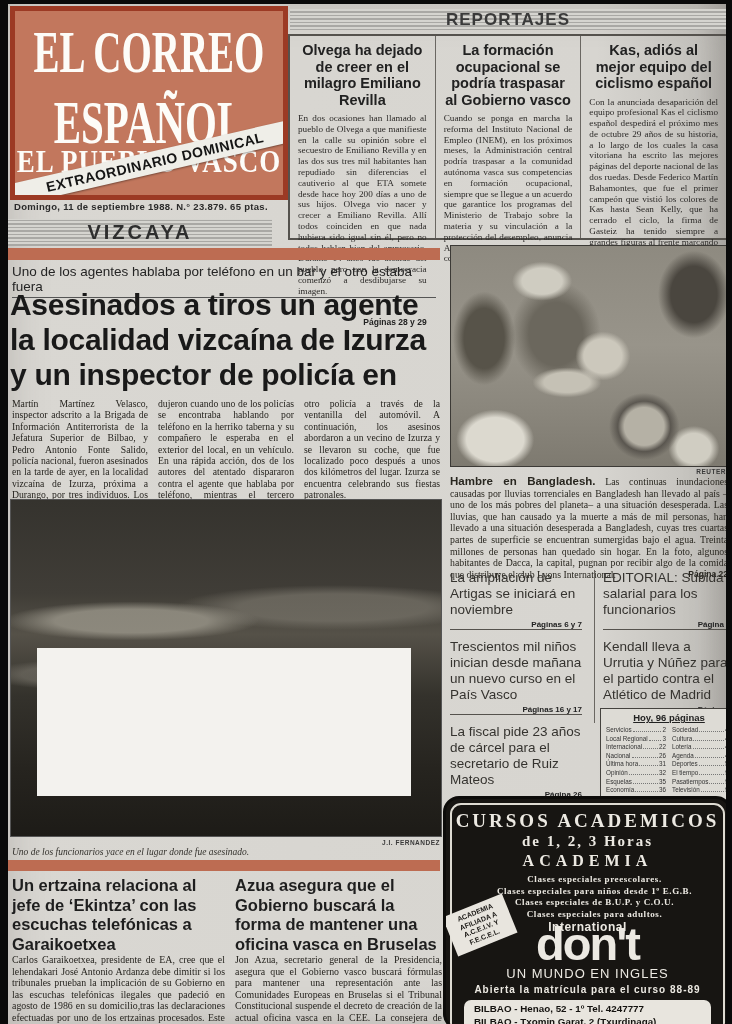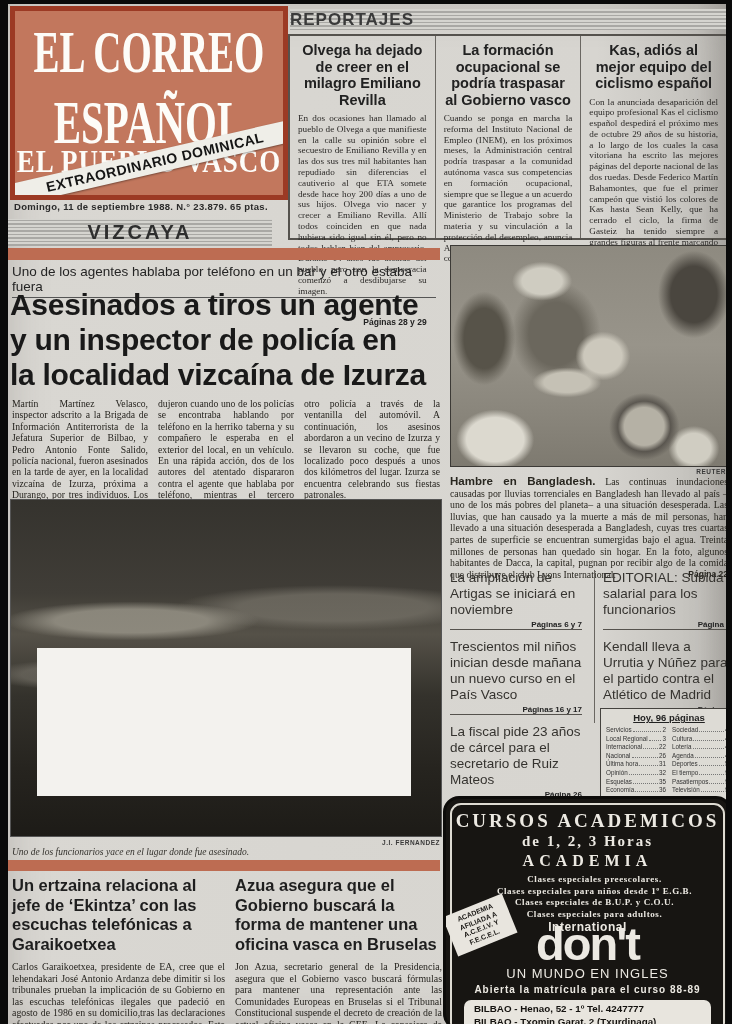--- a/index.html
+++ b/index.html
@@ -31,7 +31,7 @@
                      letter-spacing:3px;color:#2e2e2e;}
 
   
-  #rep-band{left:282px;top:5px;width:436px;height:21px;display:flex;align-items:center;}
+  #rep-band{left:282px;top:5px;width:436px;height:21px;display:flex;align-items:center;justify-content:center;}
   #rep-band span{font-family:"Liberation Sans",sans-serif;font-weight:bold;font-size:17px;
                  letter-spacing:1px;color:#3a3a3a;}
   #rep-box{left:280px;top:30px;width:436px;height:202px;border:2px solid #55524d;display:flex;}

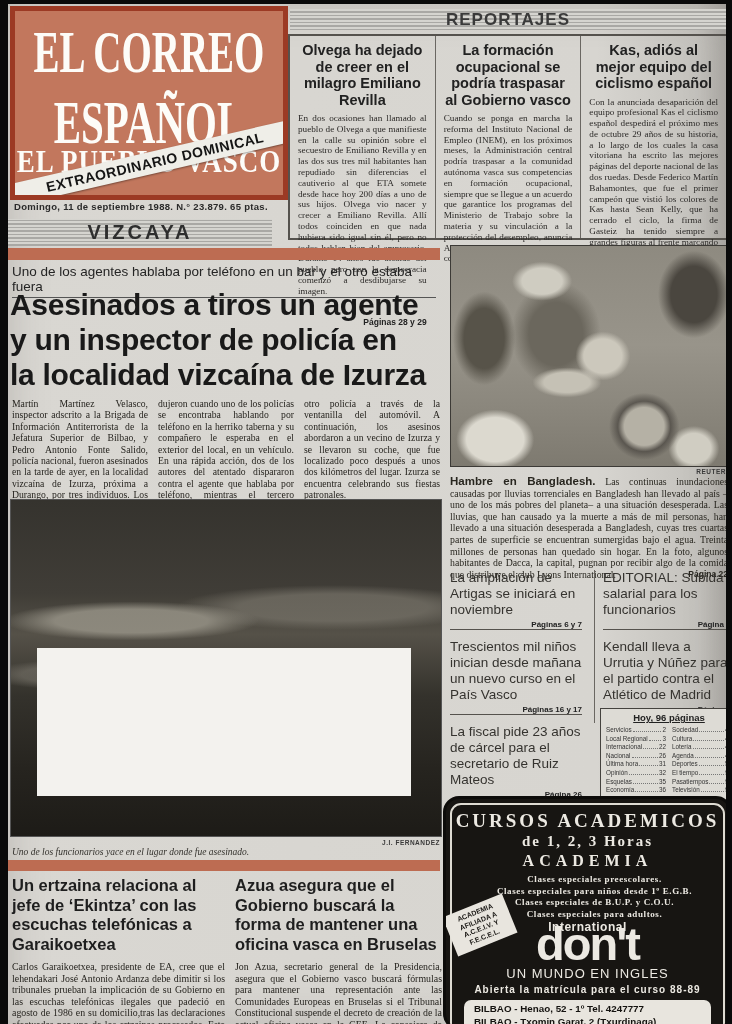--- a/index.html
+++ b/index.html
@@ -175,8 +175,8 @@
   <div class="abs" id="kicker">Uno de los agentes hablaba por teléfono en un bar y el otro estaba fuera</div>
   <div class="abs" id="main-headline">
     <div>Asesinados a tiros un agente</div>
+    <div>la localidad vizcaína de Izurza</div>
     <div>y un inspector de policía en</div>
-    <div>la localidad vizcaína de Izurza</div>
   </div>
   <div class="abs" id="main-cols">
     <div class="story-col">Martín Martínez Velasco, inspector adscrito a la Brigada de Información Antiterrorista de la Jefatura Superior de Bilbao, y Pedro Antonio Fonte Salido, policía nacional, fueron asesinados en la tarde de ayer, en la localidad vizcaína de Izurza, próxima a Durango, por tres individuos. Los hechos se pro-</div>

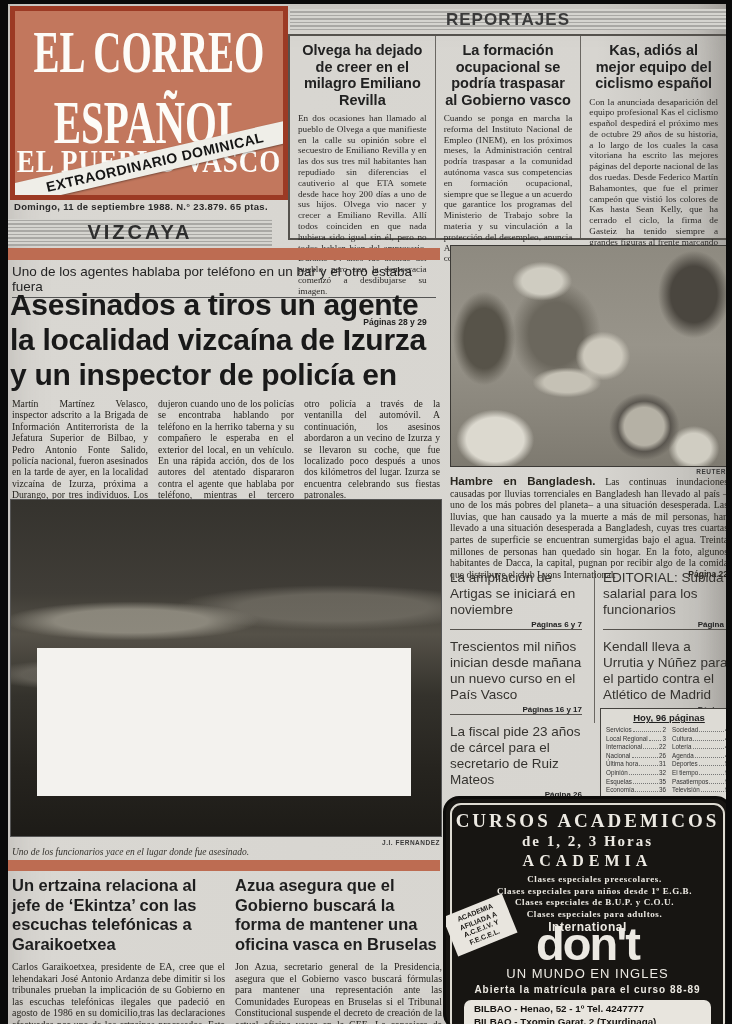--- a/index.html
+++ b/index.html
@@ -67,7 +67,7 @@
 
   
   .bottom-art .head{font-family:"Liberation Sans",sans-serif;font-weight:bold;font-size:16.5px;
-                    line-height:19.5px;color:#1e1e1e;margin-bottom:7px;}
+                    line-height:19.5px;color:#1e1e1e;}
   .bottom-art .body{font-size:9.9px;line-height:11.6px;text-align:justify;color:#26241f;}
   #bottom-left{left:4px;top:872px;width:213px;}
   #bottom-right{left:227px;top:872px;width:207px;}

